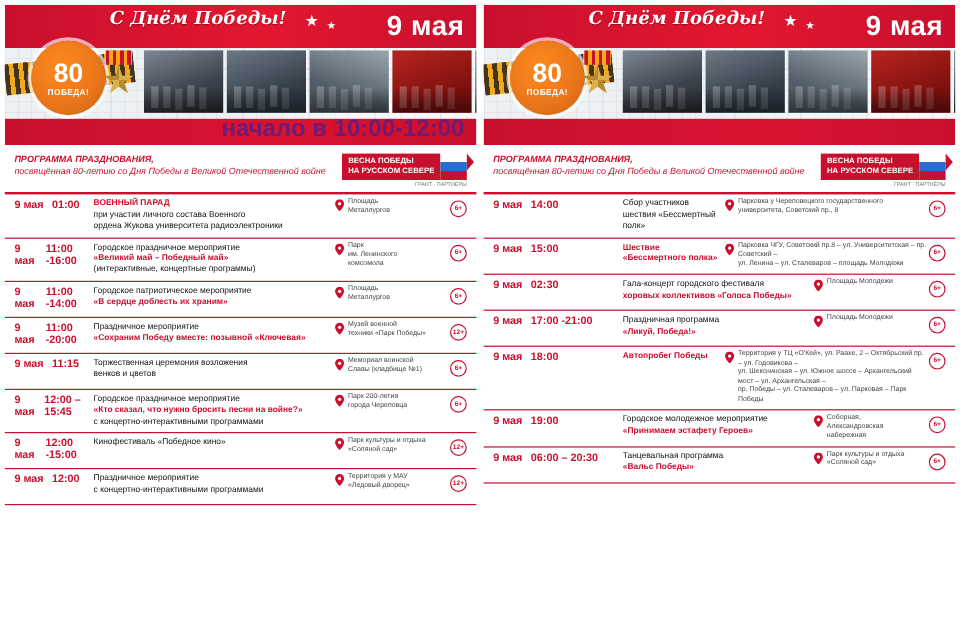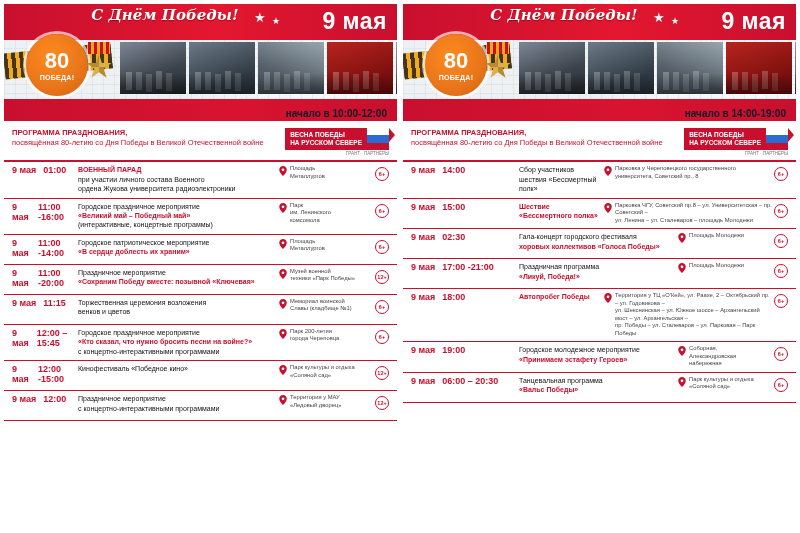--- a/index.html
+++ b/index.html
@@ -63,8 +63,8 @@
   .hdr-start {
     position: absolute;
     right: 10px; bottom: 2px;
-    color: #0f172a;
-    font-size: 10px;
+    color: #701a75;
+    font-size: 20px;
     font-weight: bold;
     z-index: 6;
   }

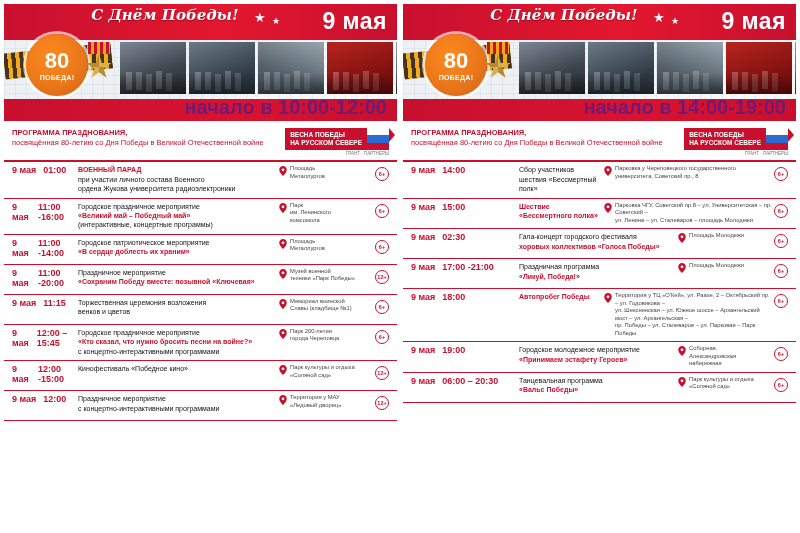--- a/index.html
+++ b/index.html
@@ -485,7 +485,6 @@
           <div class="t">ПОБЕДА!</div>
         </div>
         <div class="hdr-date">9 мая</div>
-        <div class="hdr-start">начало в 14:00-19:00</div>
       </div>
       <div class="progbar">
         <div class="ttl">

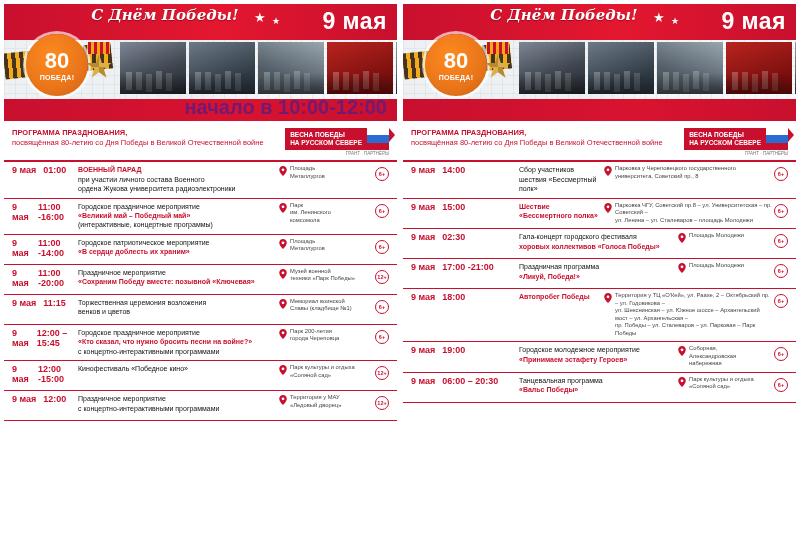--- a/index.html
+++ b/index.html
@@ -161,7 +161,7 @@
     display: flex; align-items: flex-start; justify-content: space-between;
     border-bottom: 2px solid #c8102e;
   }
-  .progbar .ttl { color: #c8102e; font-size: 7.5px; font-weight: bold; line-height: 1.35; }
+  .progbar .ttl { color: #c8102e; font-size: 7.5px; font-weight: bold; line-height: 1.35; font-style: italic; }
   .vesna {
     display: flex; align-items: stretch;
   }

